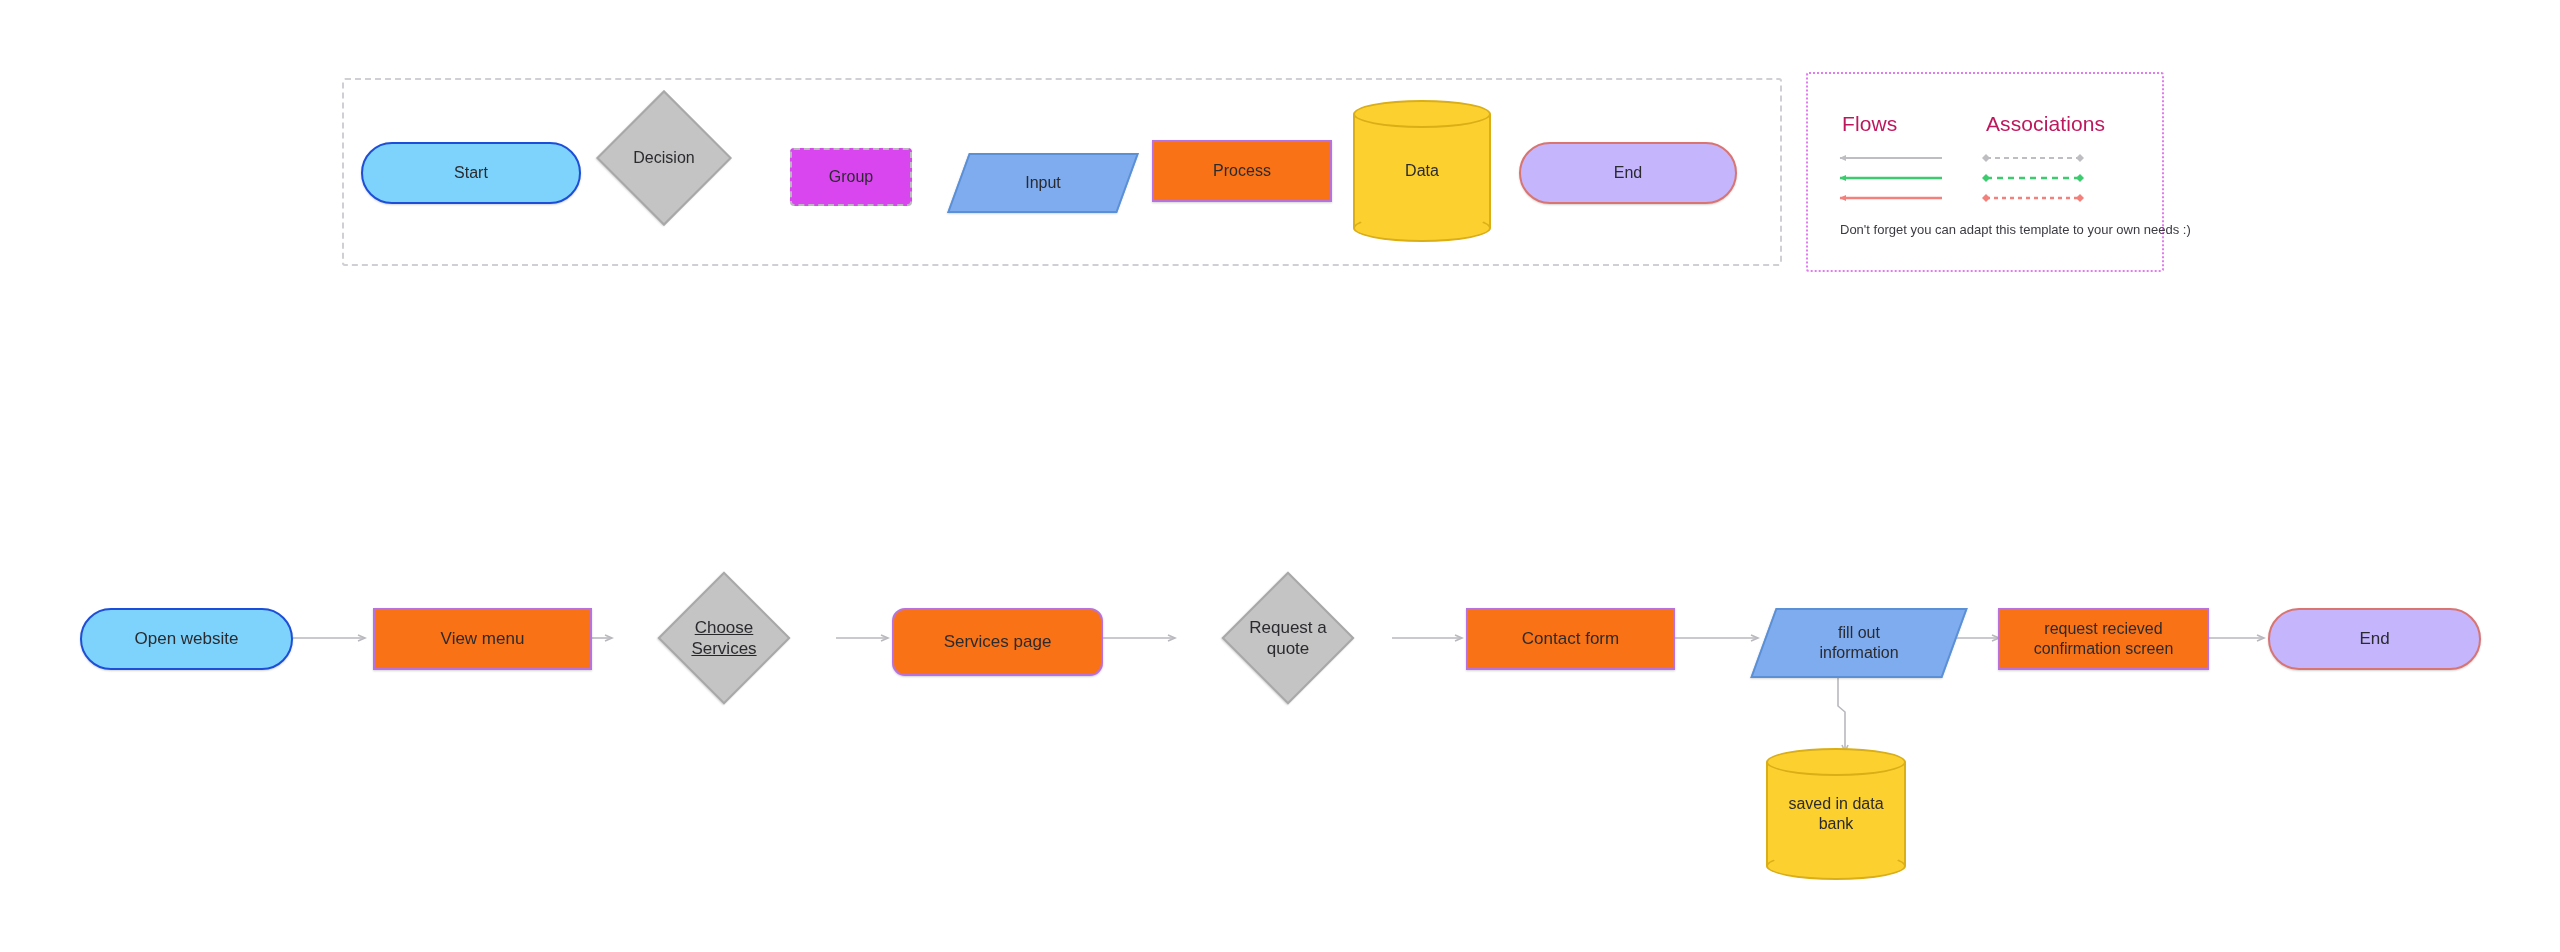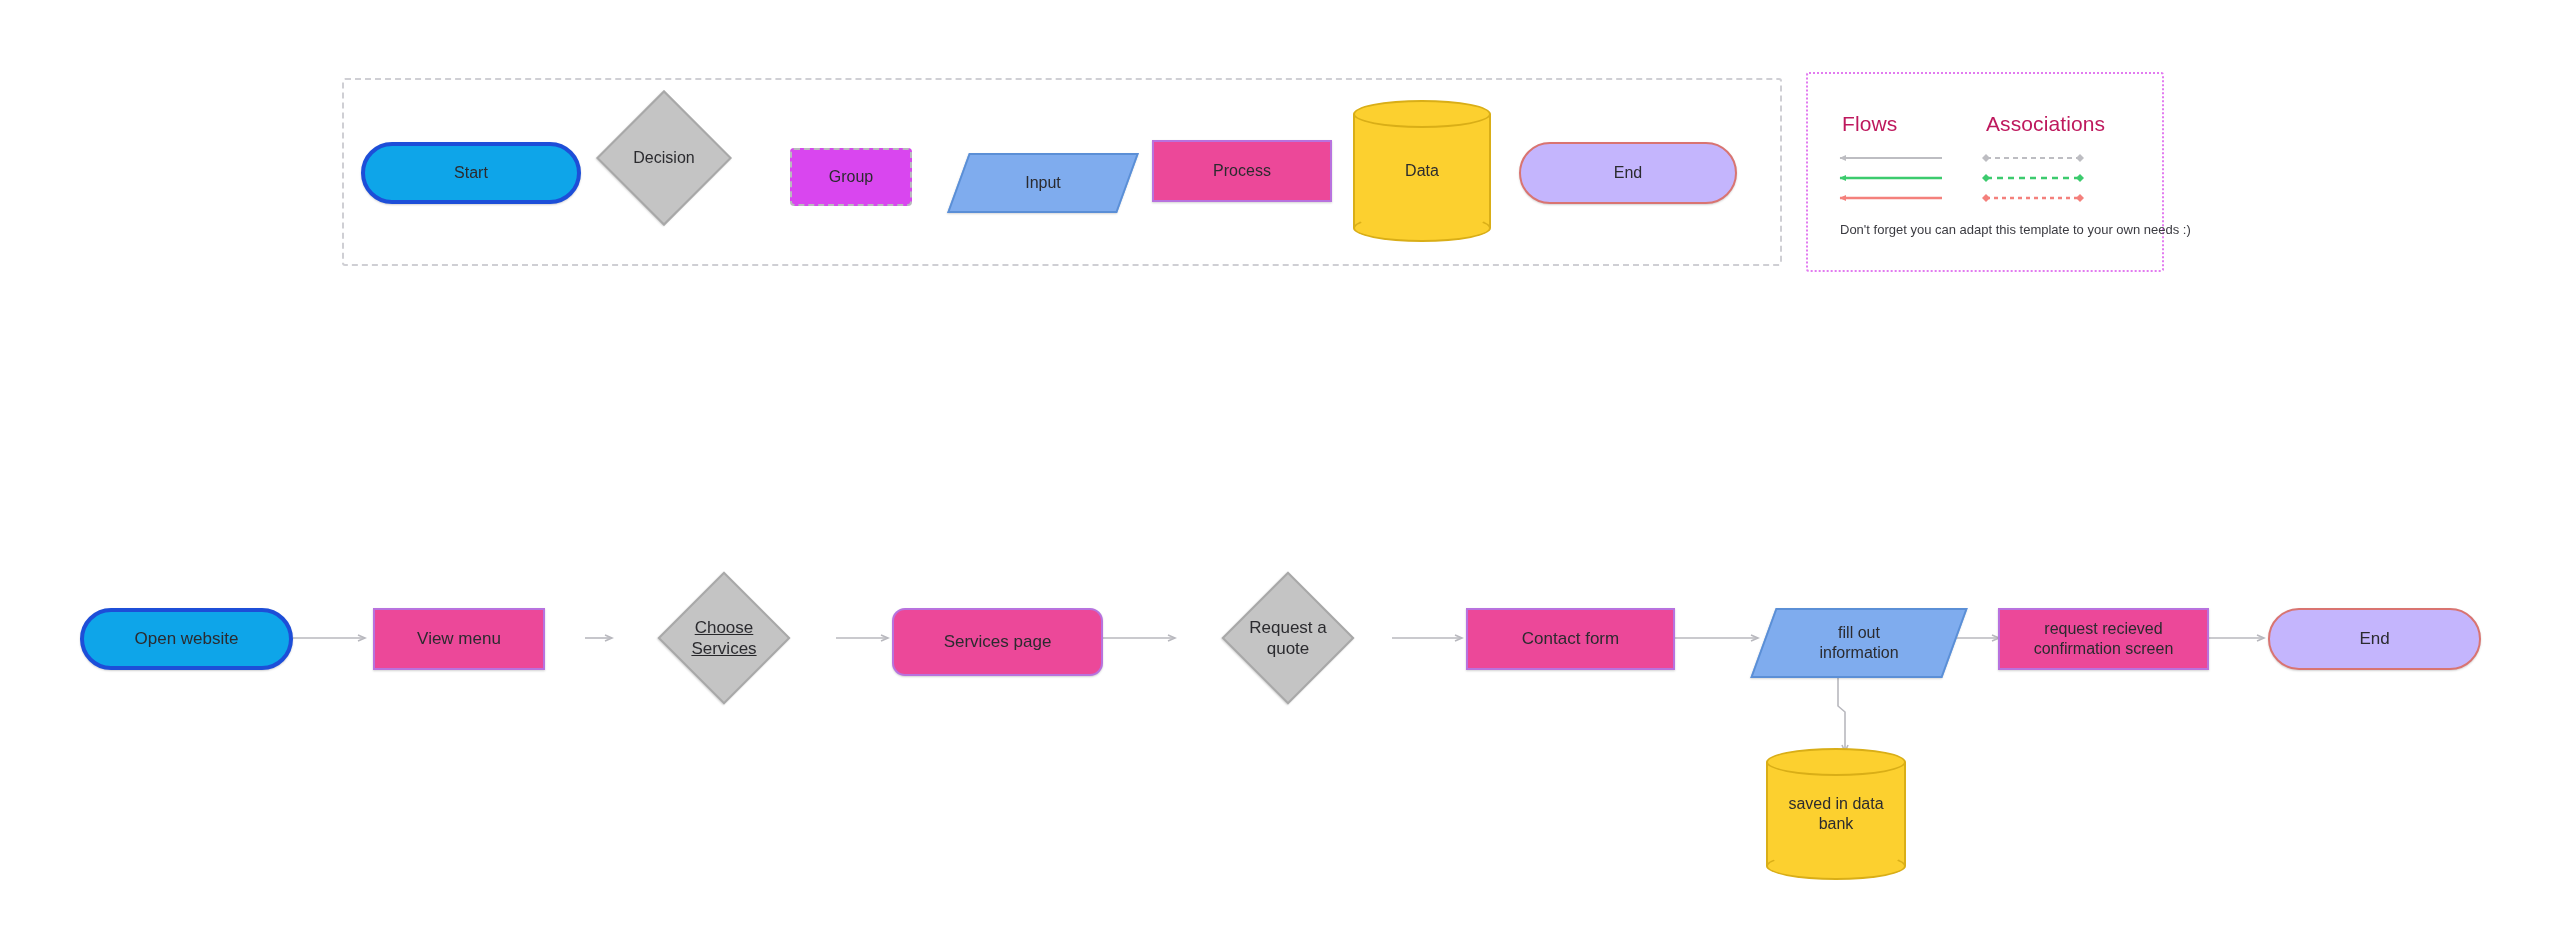--- a/index.html
+++ b/index.html
@@ -57,8 +57,8 @@
     box-sizing: border-box;
   }
   .sh-start {
-    background: #0ea5e9;
-    border: 4px solid #1d4ed8;
+    background: #7dd3fc;
+    border: 2px solid #1d4ed8;
     box-shadow: 0 1px 2px rgba(0,0,0,0.18);
   }
   .sh-end {

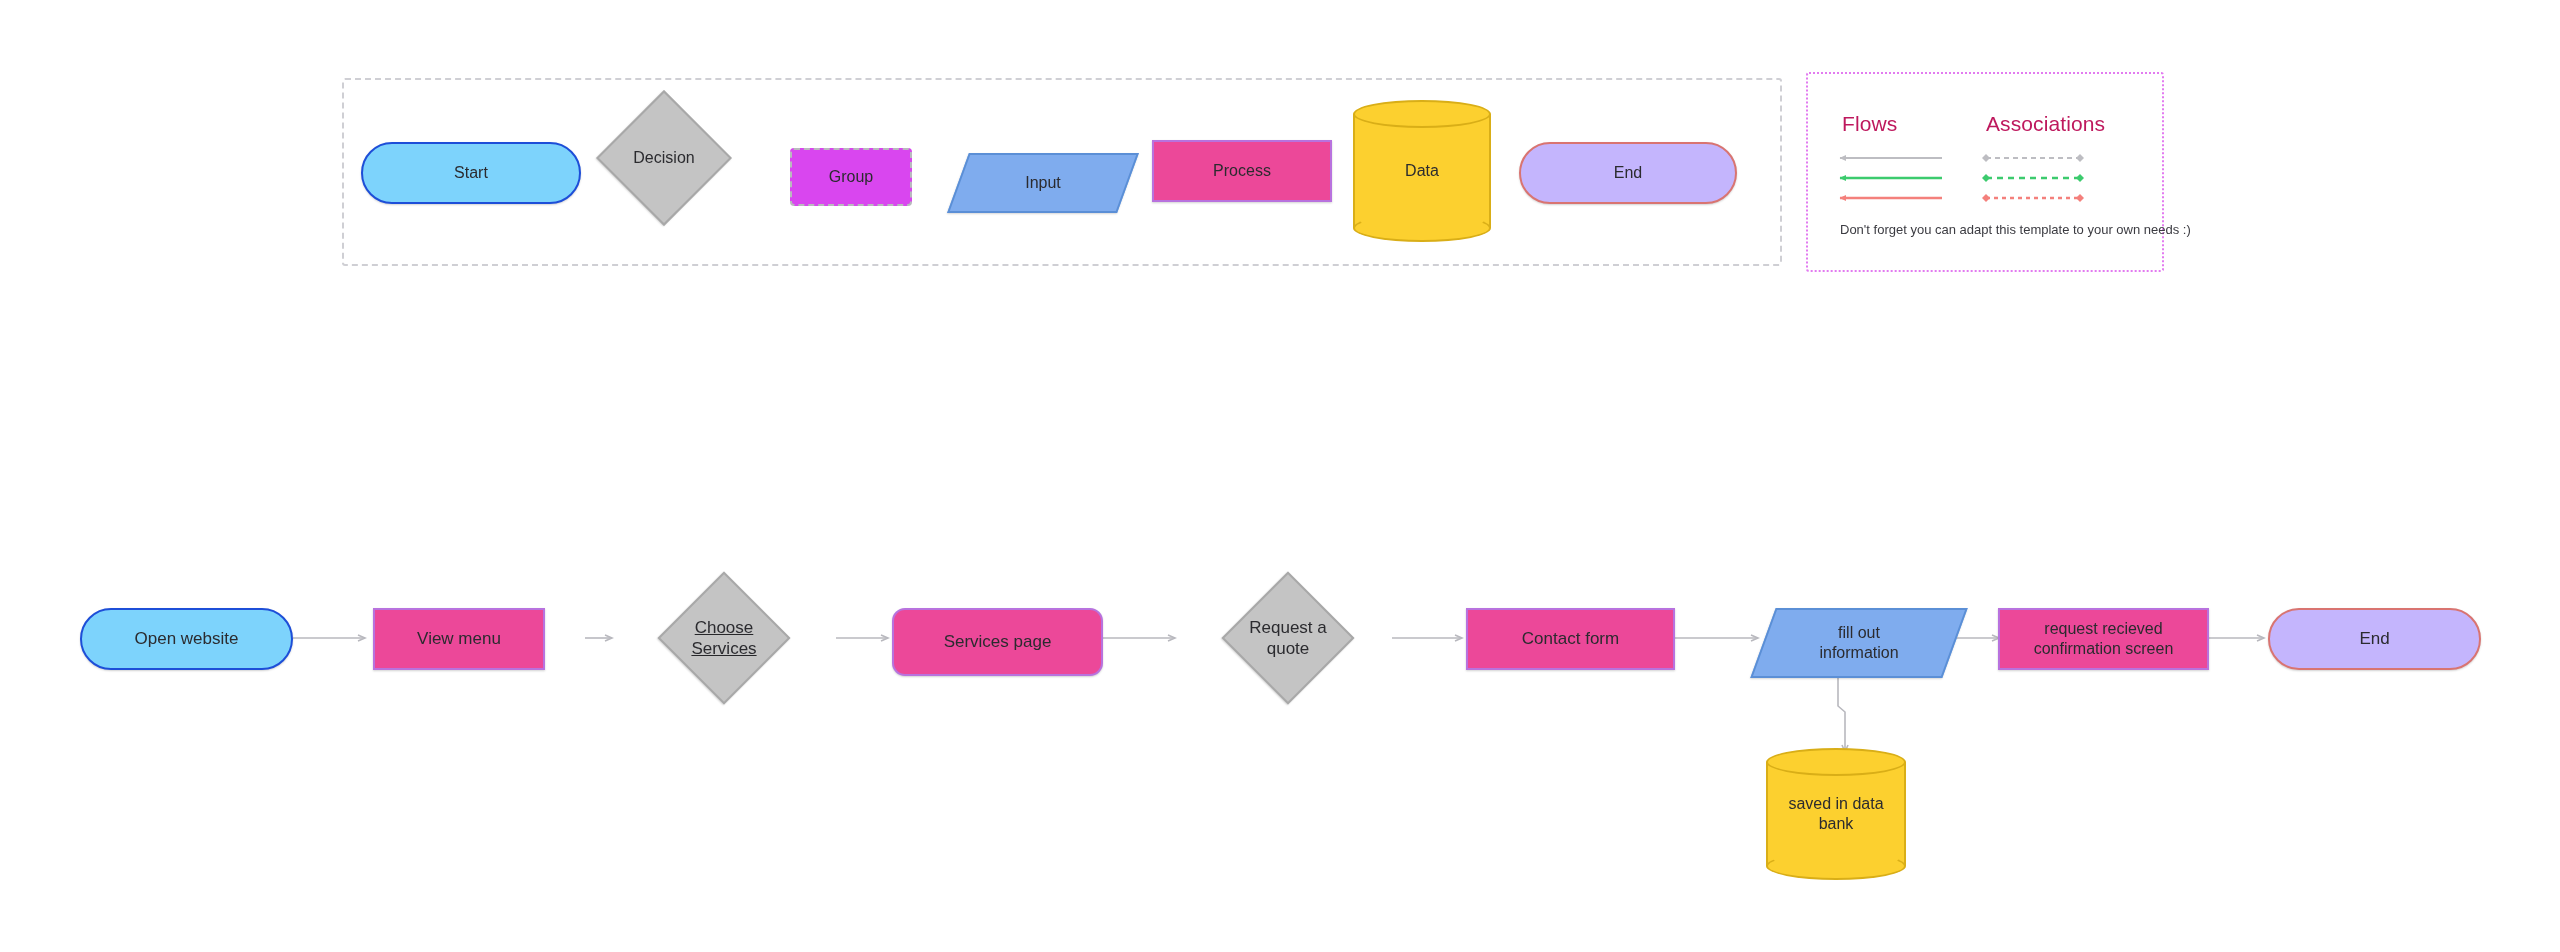--- a/index.html
+++ b/index.html
@@ -107,7 +107,7 @@
   }
 
   .sh-process {
-    background: #ec4899;
+    background: #f97316;
     border: 2px solid #B872DE;
     box-sizing: border-box;
     box-shadow: 0 1px 2px rgba(0,0,0,0.18);

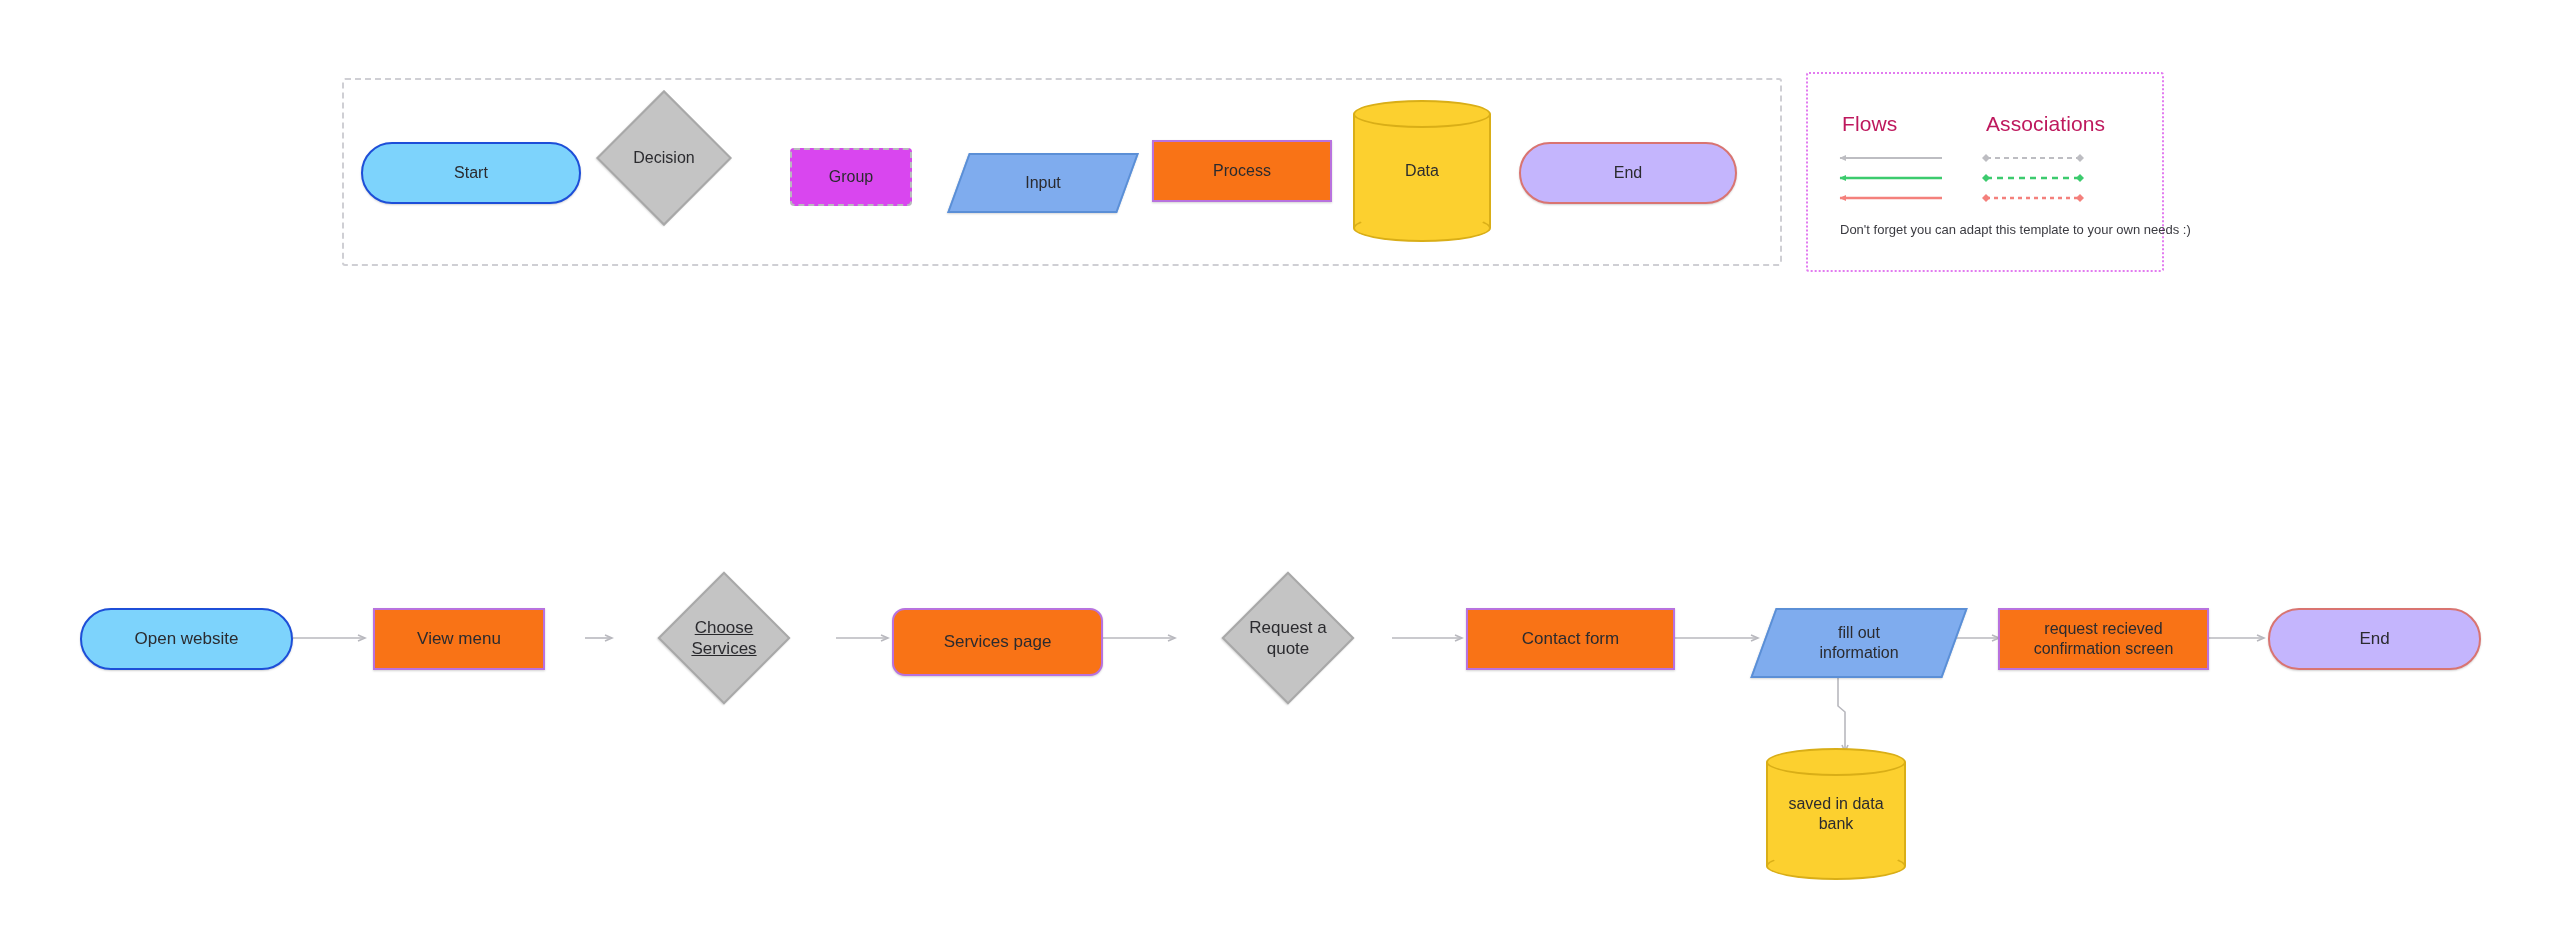--- a/index.html
+++ b/index.html
@@ -321,7 +321,7 @@
     <span class="shape-label fs-17">Open website</span>
   </div>
 
-  <div class="node sh-process" style="left:373px; top:608px; width:172px; height:62px; z-index:2;">
+  <div class="node sh-process" style="left:373px; top:608px; width:219px; height:62px; z-index:2;">
     <span class="shape-label fs-17">View menu</span>
   </div>
 

